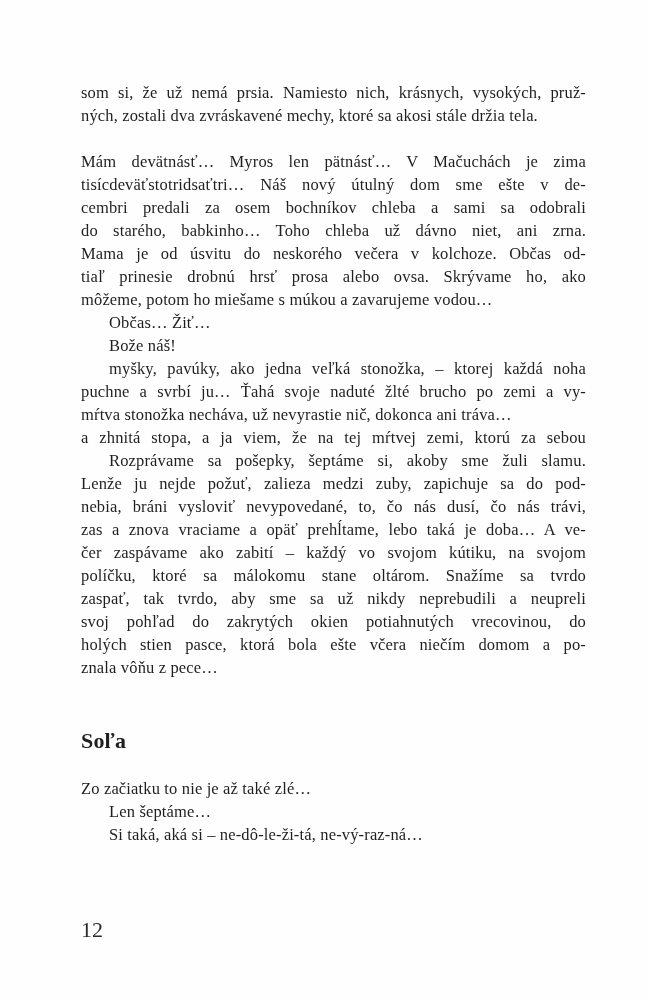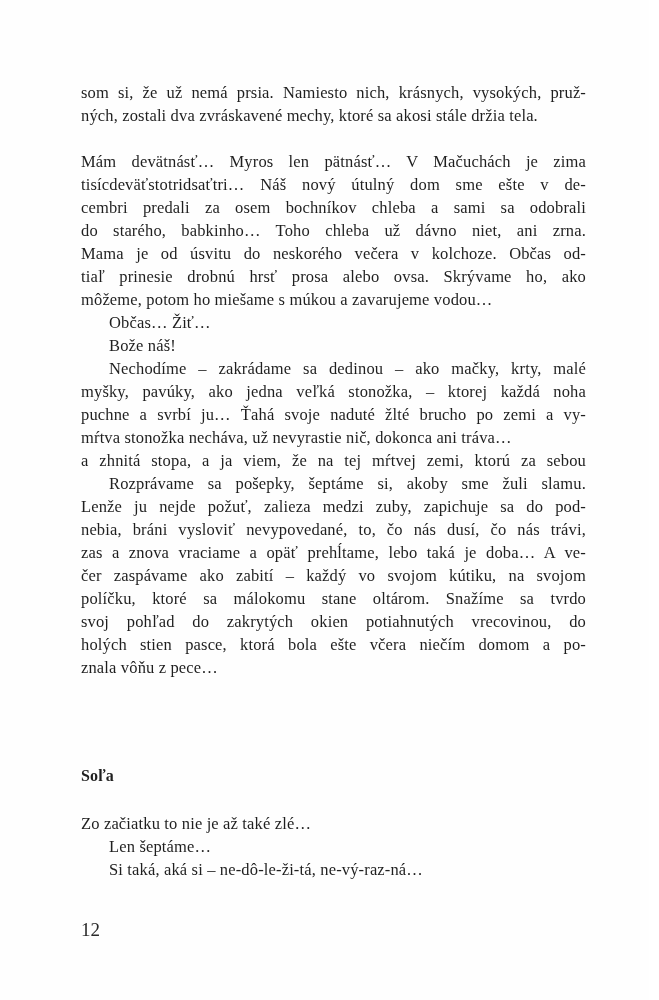--- a/index.html
+++ b/index.html
@@ -79,7 +79,6 @@
         <div class="line last">Bože náš!</div>
       </div>
       <div class="para indent">
-        <div class="line">Nechodíme – zakrádame sa dedinou – ako mačky, krty, malé</div>
         <div class="line">myšky, pavúky, ako jedna veľká stonožka, – ktorej každá noha</div>
         <div class="line">puchne a svrbí ju… Ťahá svoje naduté žlté brucho po zemi a vy-</div>
         <div class="line last">mŕtva stonožka necháva, už nevyrastie nič, dokonca ani tráva…</div>

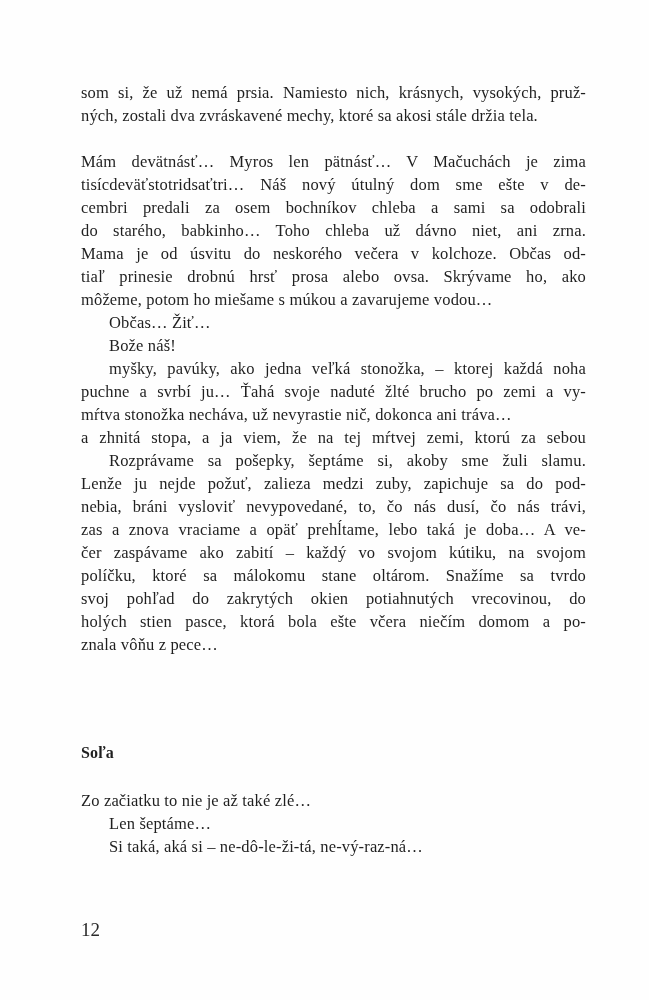--- a/index.html
+++ b/index.html
@@ -91,6 +91,7 @@
         <div class="line">zas a znova vraciame a opäť prehĺtame, lebo taká je doba… A ve-</div>
         <div class="line">čer zaspávame ako zabití – každý vo svojom kútiku, na svojom</div>
         <div class="line">políčku, ktoré sa málokomu stane oltárom. Snažíme sa tvrdo</div>
+        <div class="line">zaspať, tak tvrdo, aby sme sa už nikdy neprebudili a neupreli</div>
         <div class="line">svoj pohľad do zakrytých okien potiahnutých vrecovinou, do</div>
         <div class="line">holých stien pasce, ktorá bola ešte včera niečím domom a po-</div>
         <div class="line last">znala vôňu z pece…</div>

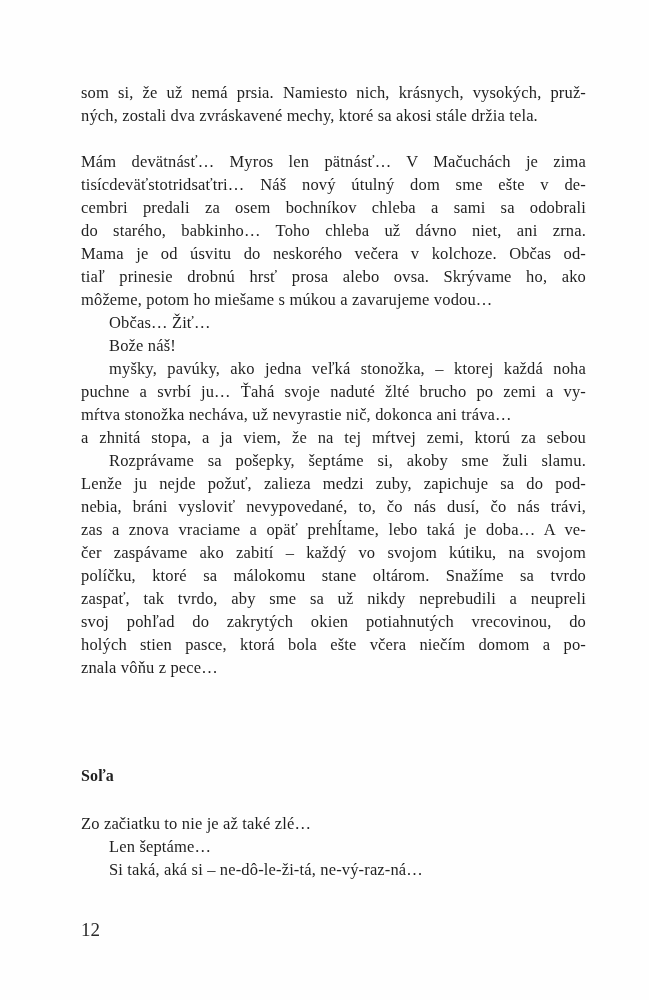--- a/index.html
+++ b/index.html
@@ -38,10 +38,10 @@
   }
   .spacer { width: 100%; }
   .heading {
-    margin-top: 85px;
+    margin-top: 50px;
     margin-bottom: 25px;
     font-weight: bold;
-    font-size: 16px;
+    font-size: 22px;
     line-height: 23px;
   }
   .page-number {

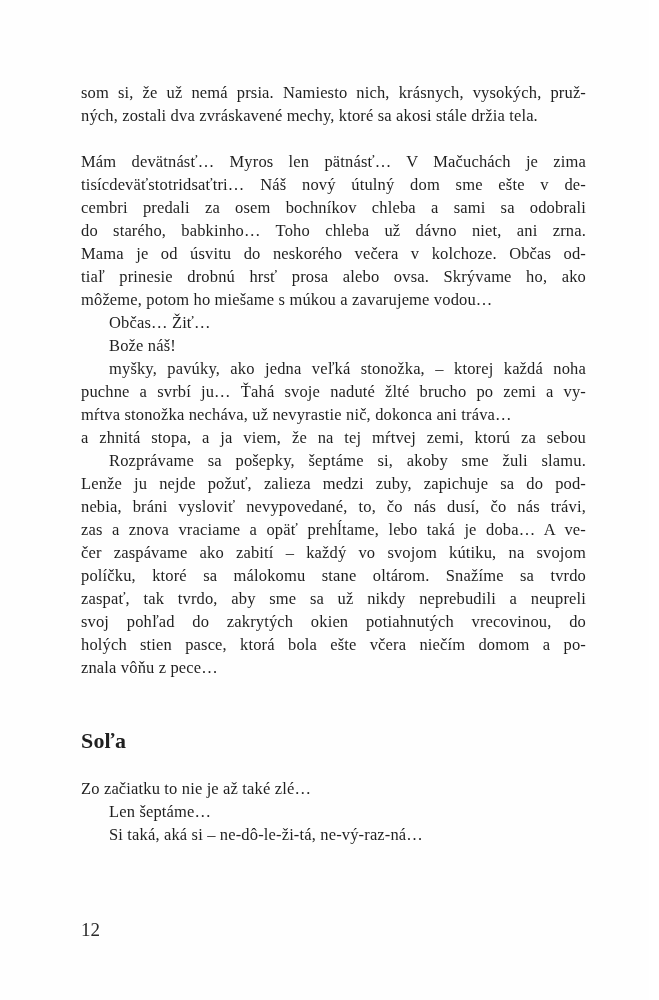--- a/index.html
+++ b/index.html
@@ -48,7 +48,7 @@
     position: absolute;
     left: 81px;
     top: 918px;
-    font-size: 19px;
+    font-size: 22px;
     line-height: 23px;
     color: #2a2a2a;
   }

